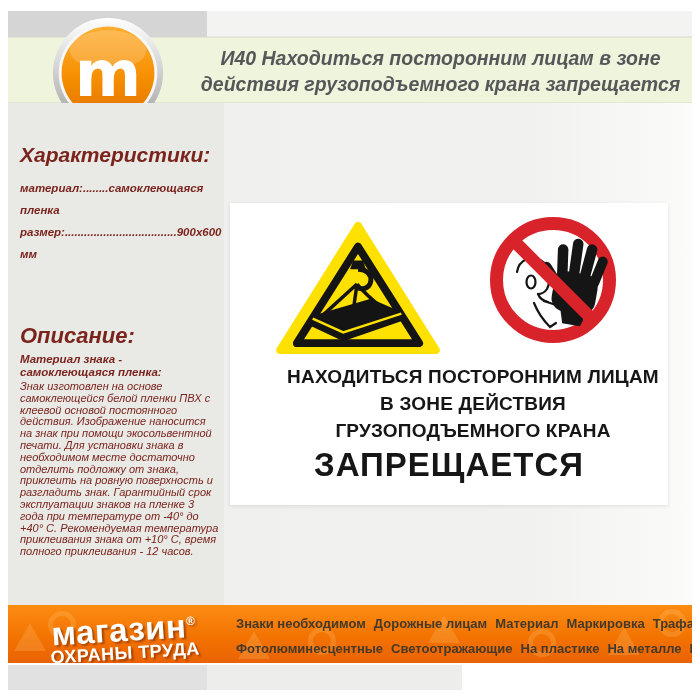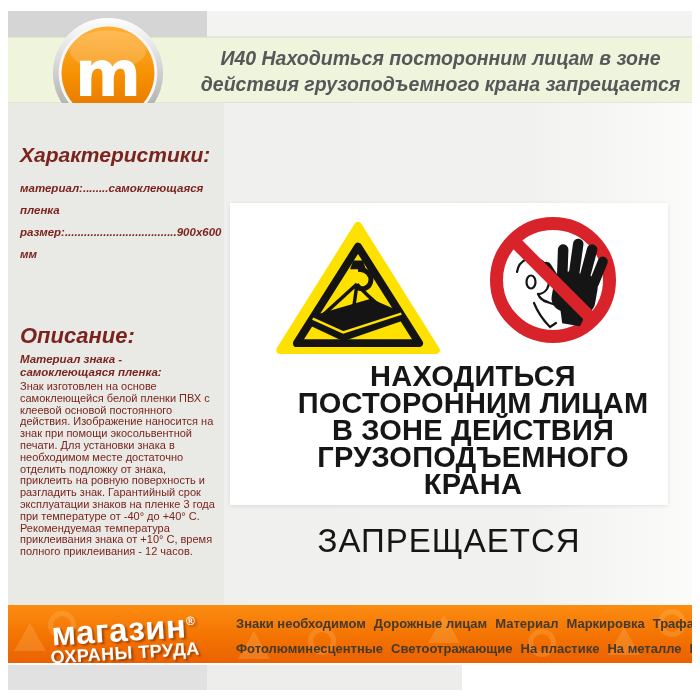--- a/index.html
+++ b/index.html
@@ -20,7 +20,7 @@
   .char-rows{position:absolute;left:12px;top:74px;width:198px;font-size:11.5px;font-style:italic;font-weight:600;line-height:22px;}
   .desc-heading{position:absolute;left:12px;top:220px;font-size:22px;font-weight:bold;font-style:italic;}
   .desc-sub{position:absolute;left:12px;top:250px;width:192px;font-size:11.5px;font-weight:bold;font-style:italic;line-height:12.5px;}
-  .desc-body{position:absolute;left:12px;top:278px;width:200px;font-size:11px;line-height:11.8px;}
+  .desc-body{position:absolute;left:12px;top:278px;width:200px;font-size:11px;font-style:italic;line-height:11.8px;}
   
   .main{position:absolute;left:224px;top:103px;width:468px;height:502px;
         background:linear-gradient(90deg,#f0f0ef 0%,#f1f1f0 65%,#fbfbfa 100%);}

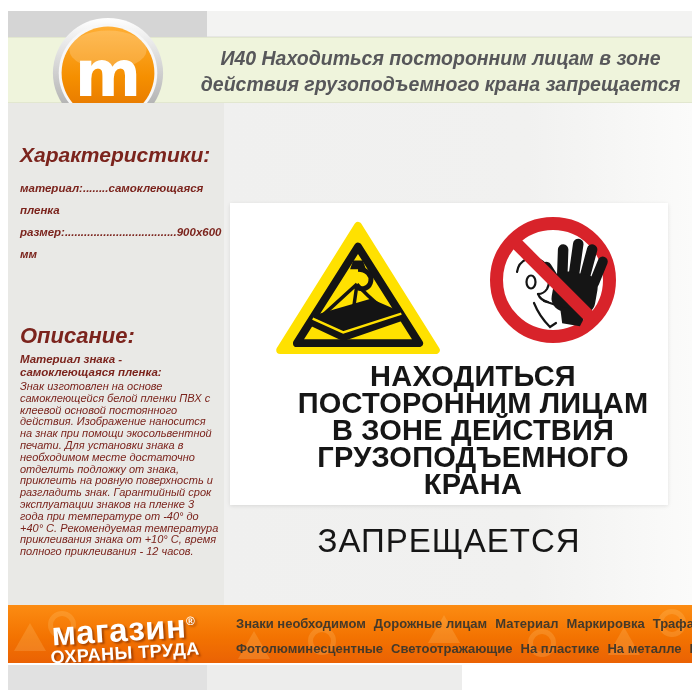--- a/index.html
+++ b/index.html
@@ -29,7 +29,7 @@
   .tri-icon{position:absolute;left:44px;top:18px;width:168px;height:134px;}
   .circ-icon{position:absolute;left:258px;top:12px;width:130px;height:130px;}
   .sign-text{position:absolute;left:0;top:160px;width:100%;text-align:center;color:#161616;}
-  .sign-line{font-size:29px;font-weight:bold;line-height:27px;letter-spacing:0.2px;padding-left:48px;}
+  .sign-line{font-size:19px;font-weight:bold;line-height:27px;letter-spacing:0.2px;padding-left:48px;}
   .sign-line-big{font-size:33px;font-weight:normal;line-height:38px;margin-top:24px;letter-spacing:1px;}
   
   .footer-band{position:absolute;left:8px;top:605px;width:684px;height:58px;overflow:hidden;

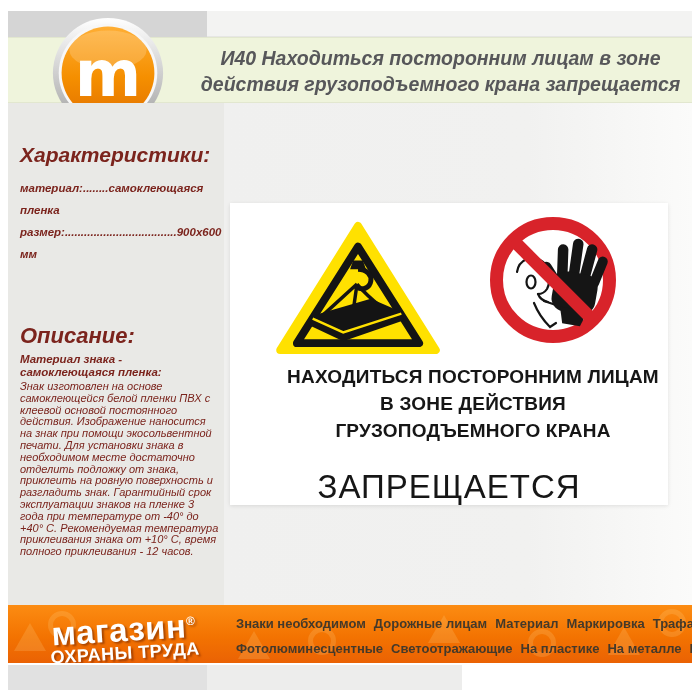--- a/index.html
+++ b/index.html
@@ -30,7 +30,7 @@
   .circ-icon{position:absolute;left:258px;top:12px;width:130px;height:130px;}
   .sign-text{position:absolute;left:0;top:160px;width:100%;text-align:center;color:#161616;}
   .sign-line{font-size:19px;font-weight:bold;line-height:27px;letter-spacing:0.2px;padding-left:48px;}
-  .sign-line-big{font-size:33px;font-weight:normal;line-height:38px;margin-top:24px;letter-spacing:1px;}
+  .sign-line-big{font-size:33px;font-weight:bold;line-height:38px;margin-top:2px;letter-spacing:1px;}
   
   .footer-band{position:absolute;left:8px;top:605px;width:684px;height:58px;overflow:hidden;
         background:linear-gradient(180deg,#fc8c12 0%,#f37301 55%,#ea6204 100%);}

